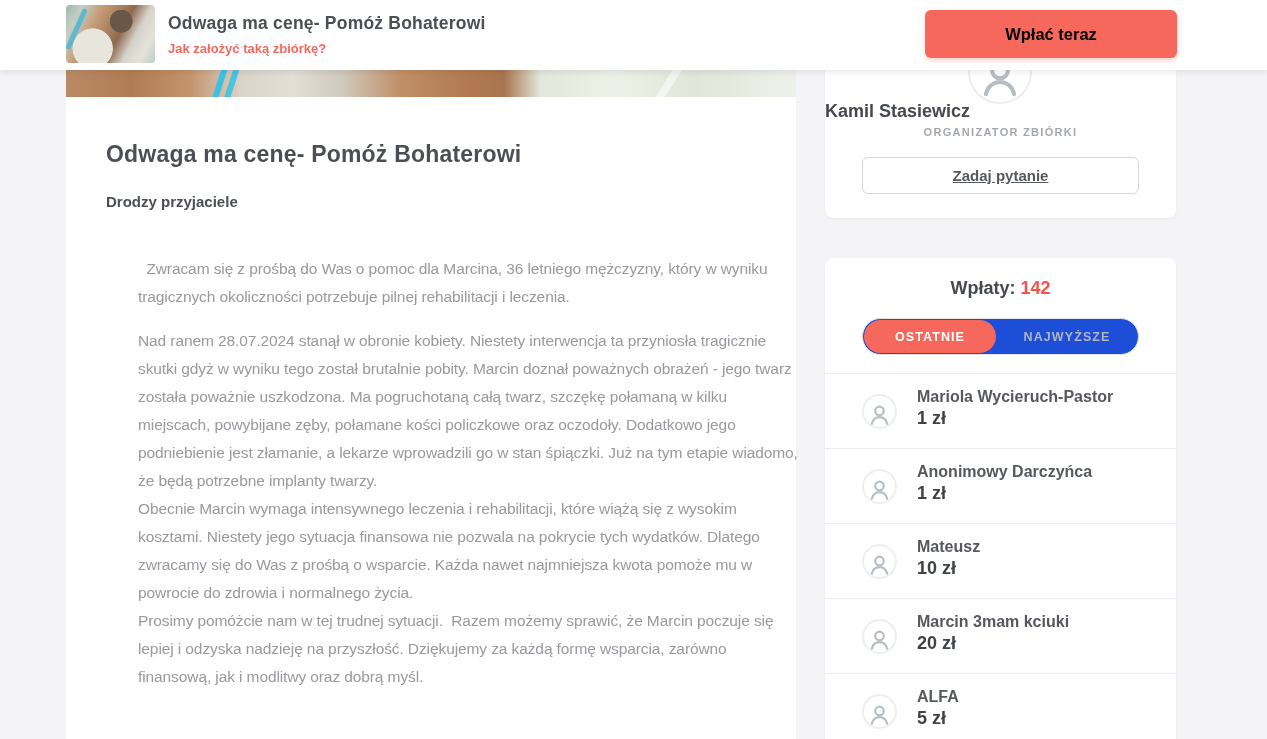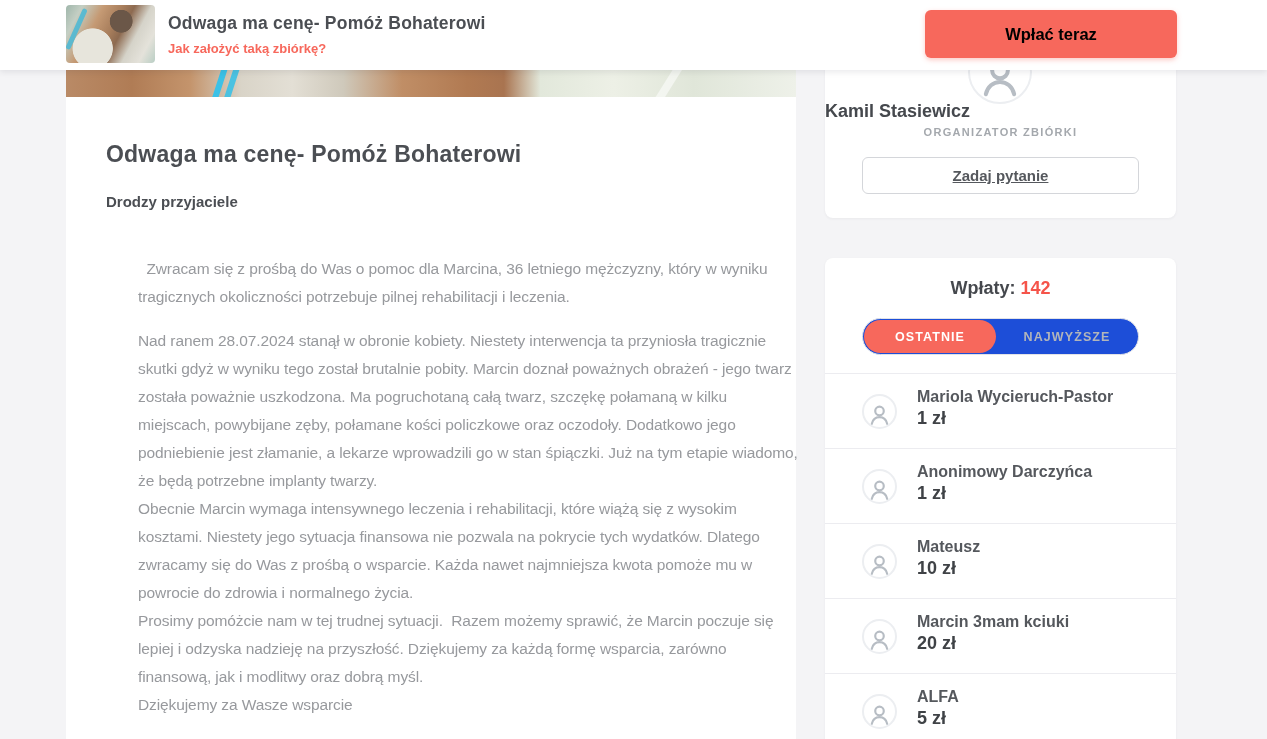--- a/index.html
+++ b/index.html
@@ -88,7 +88,6 @@
       <p>Nad ranem 28.07.2024 stanął w obronie kobiety. Niestety interwencja ta przyniosła tragicznie skutki gdyż w wyniku tego został brutalnie pobity. Marcin doznał poważnych obrażeń - jego twarz została poważnie uszkodzona. Ma pogruchotaną całą twarz, szczękę połamaną w kilku miejscach, powybijane zęby, połamane kości policzkowe oraz oczodoły. Dodatkowo jego podniebienie jest złamanie, a lekarze wprowadzili go w stan śpiączki. Już na tym etapie wiadomo, że będą potrzebne implanty twarzy.</p>
       <p>Obecnie Marcin wymaga intensywnego leczenia i rehabilitacji, które wiążą się z wysokim kosztami. Niestety jego sytuacja finansowa nie pozwala na pokrycie tych wydatków. Dlatego zwracamy się do Was z prośbą o wsparcie. Każda nawet najmniejsza kwota pomoże mu w powrocie do zdrowia i normalnego życia.</p>
       <p>Prosimy pomóżcie nam w tej trudnej sytuacji.&nbsp; Razem możemy sprawić, że Marcin poczuje się lepiej i odzyska nadzieję na przyszłość. Dziękujemy za każdą formę wsparcia, zarówno finansową, jak i modlitwy oraz dobrą myśl.</p>
-      <p>Dziękujemy za Wasze wsparcie</p>
     </div>
   </div>
 

